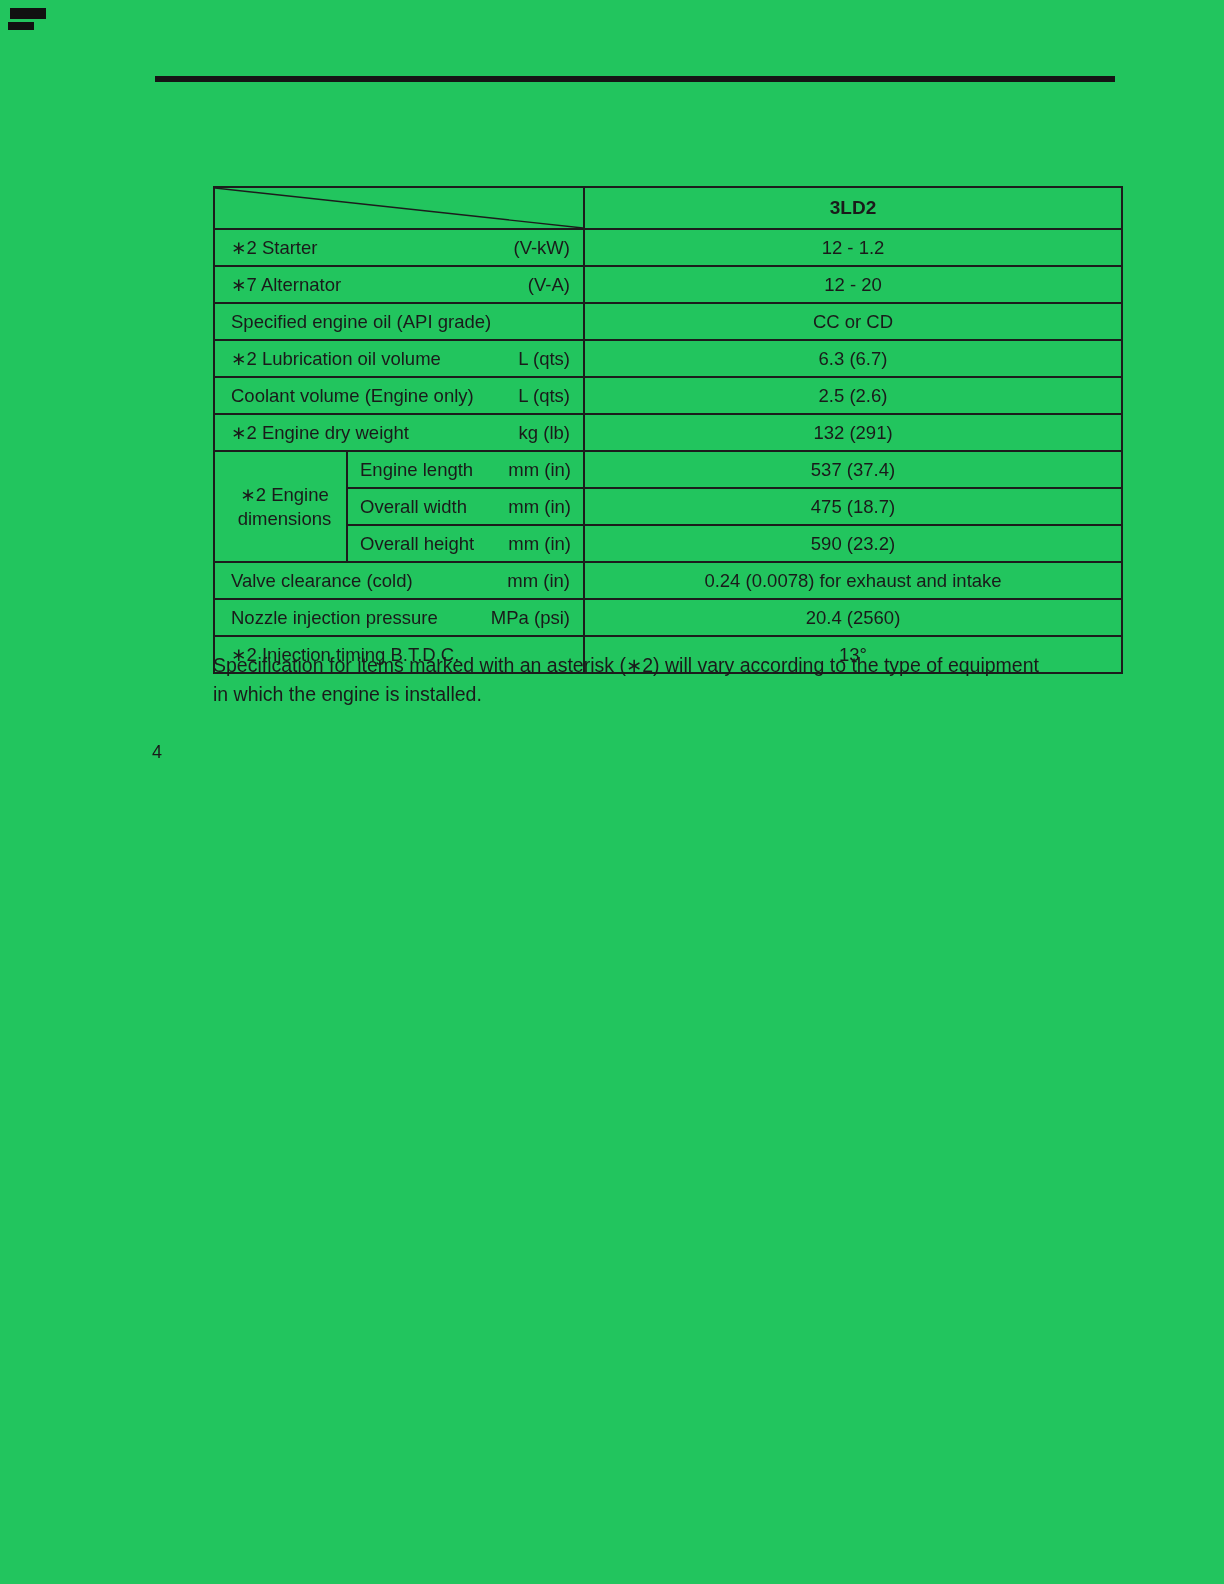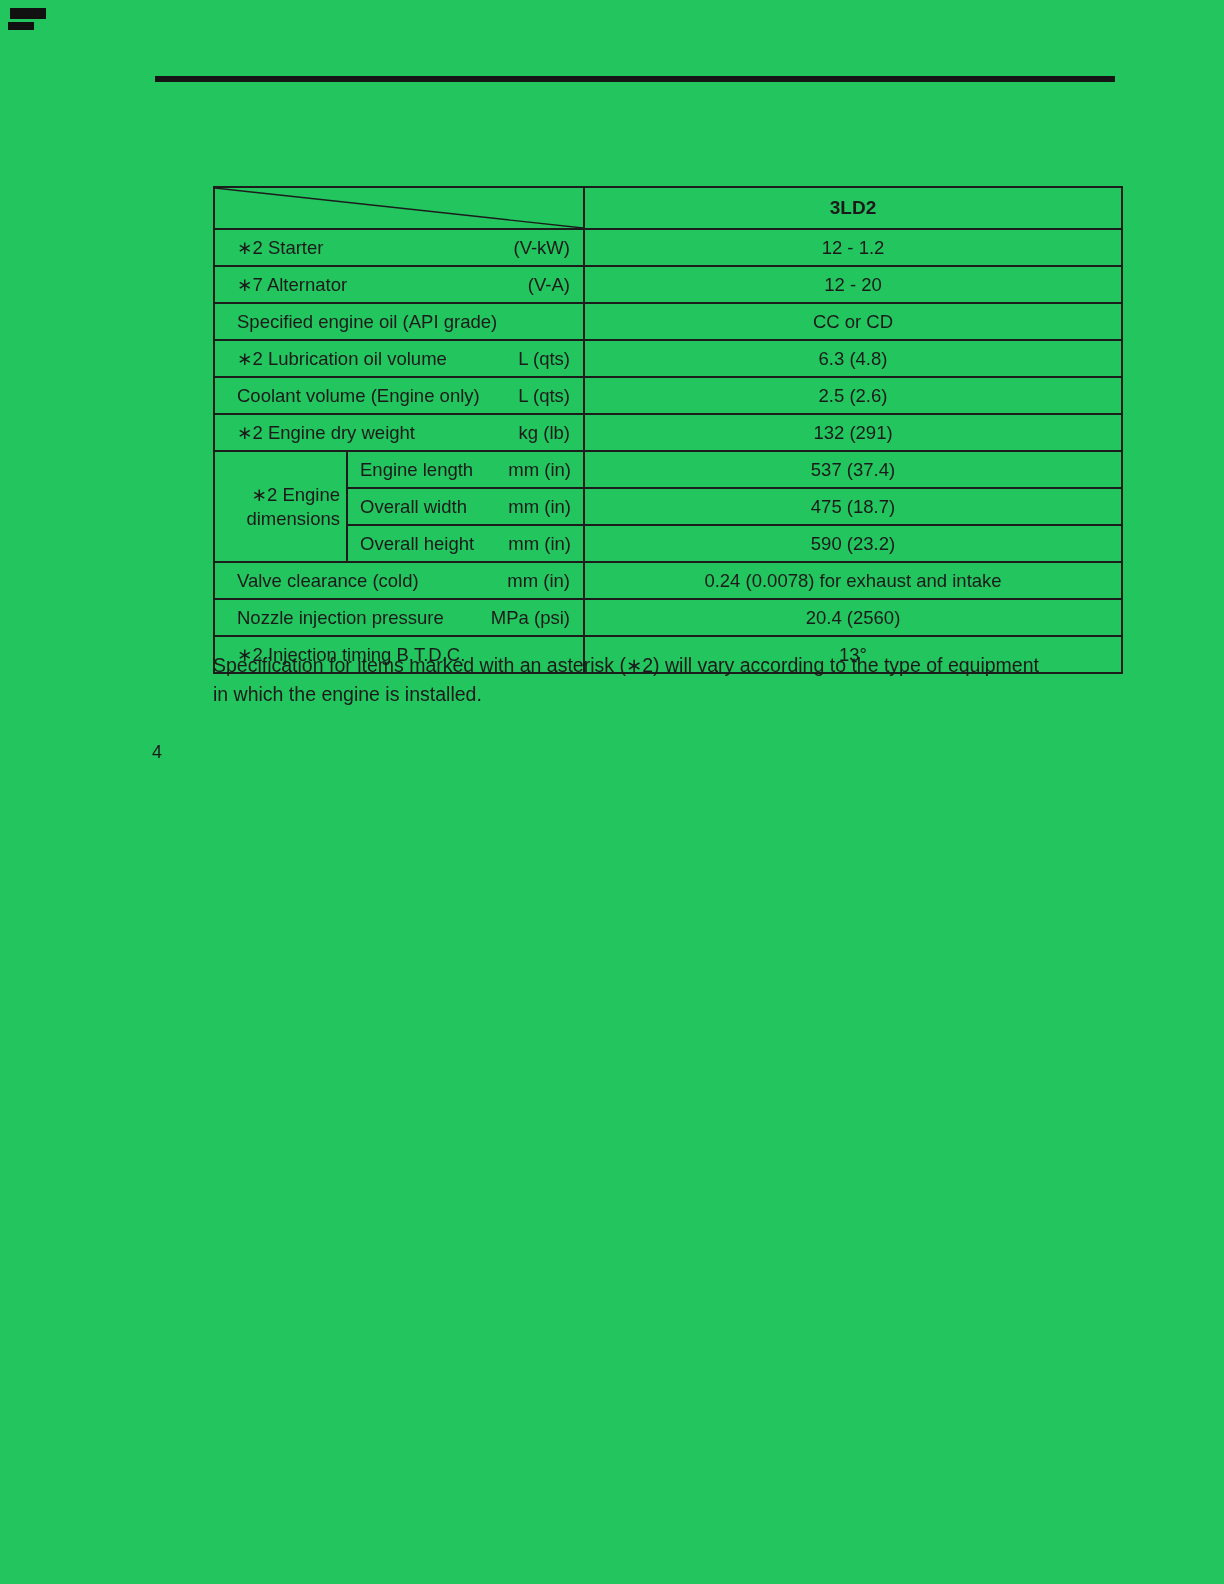--- a/index.html
+++ b/index.html
@@ -64,7 +64,7 @@
   .label-flex {
     display: flex;
     justify-content: space-between;
-    padding: 0 13px 0 22px;
+    padding: 0 13px 0 16px;
   }
   .sub-label-flex {
     display: flex;

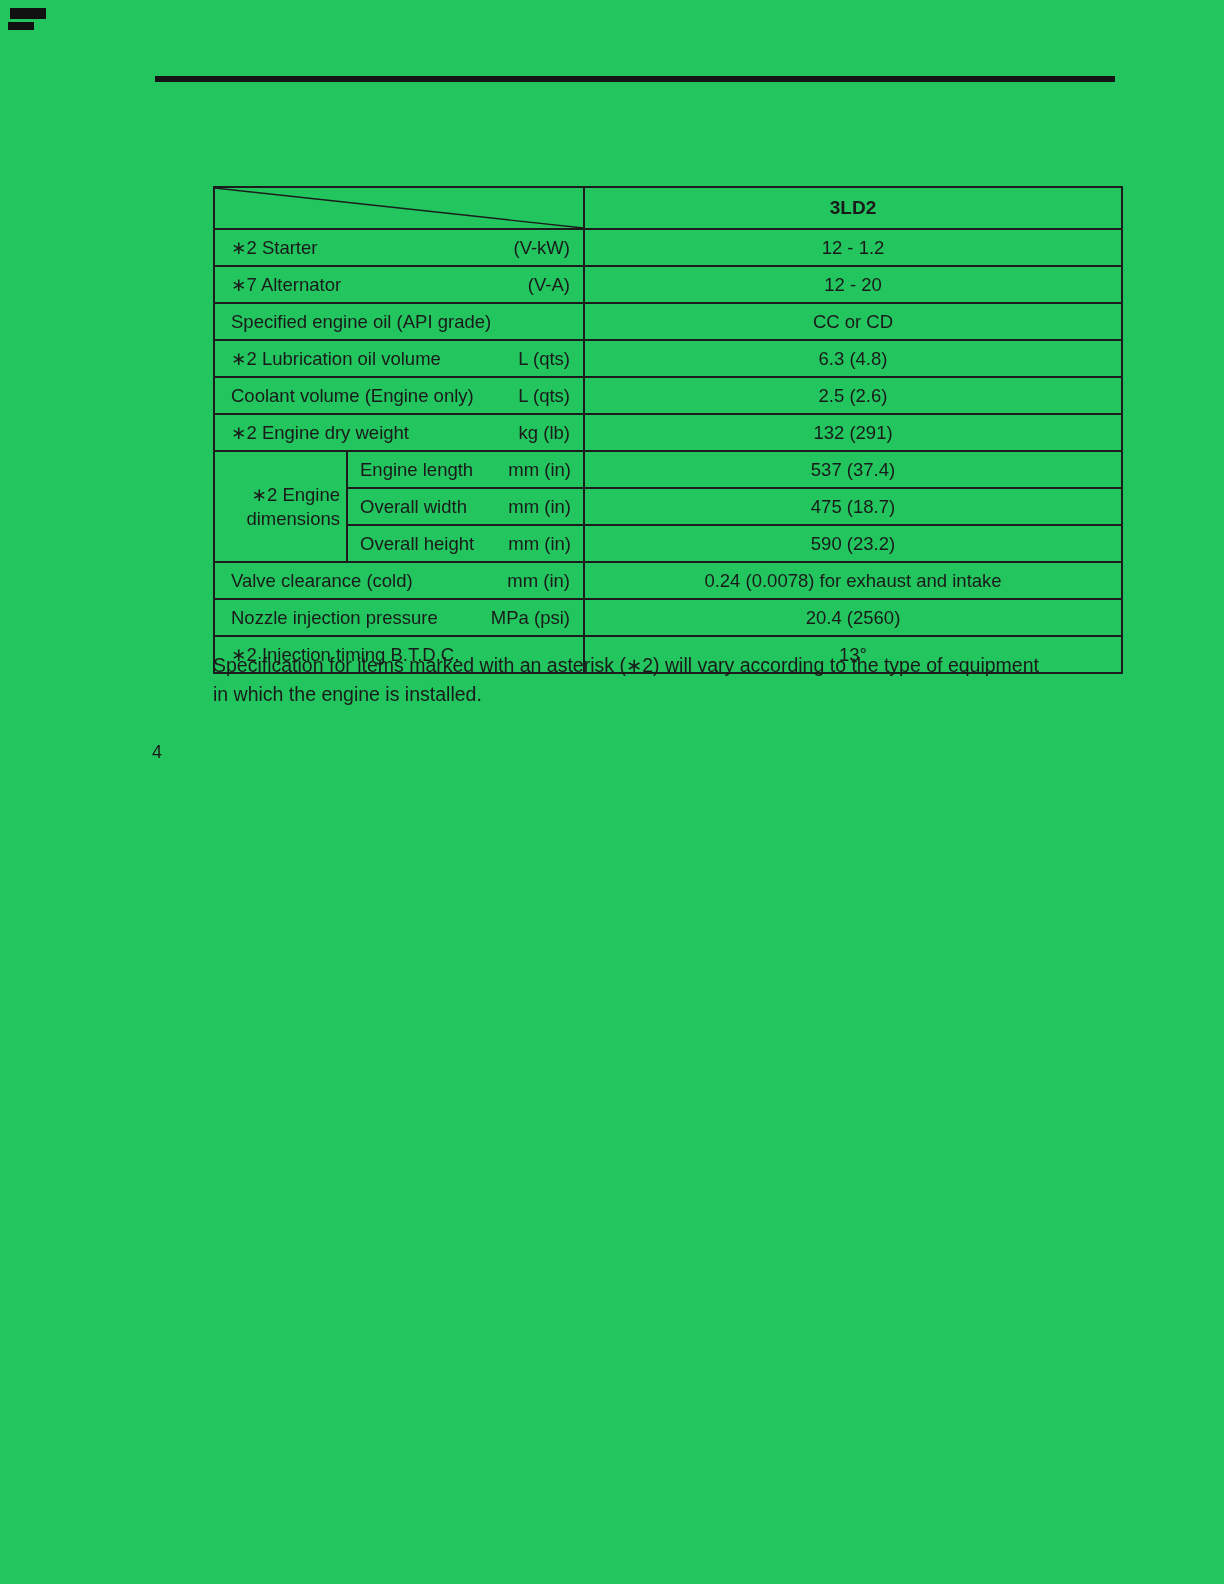--- a/index.html
+++ b/index.html
@@ -159,7 +159,7 @@
             <span>L (qts)</span>
           </div>
         </td>
-        <td class="value-cell">6.3 (4.8)</td>
+        <td class="value-cell">6.3 (6.7)</td>
       </tr>
       <tr class="row">
         <td colspan="2">

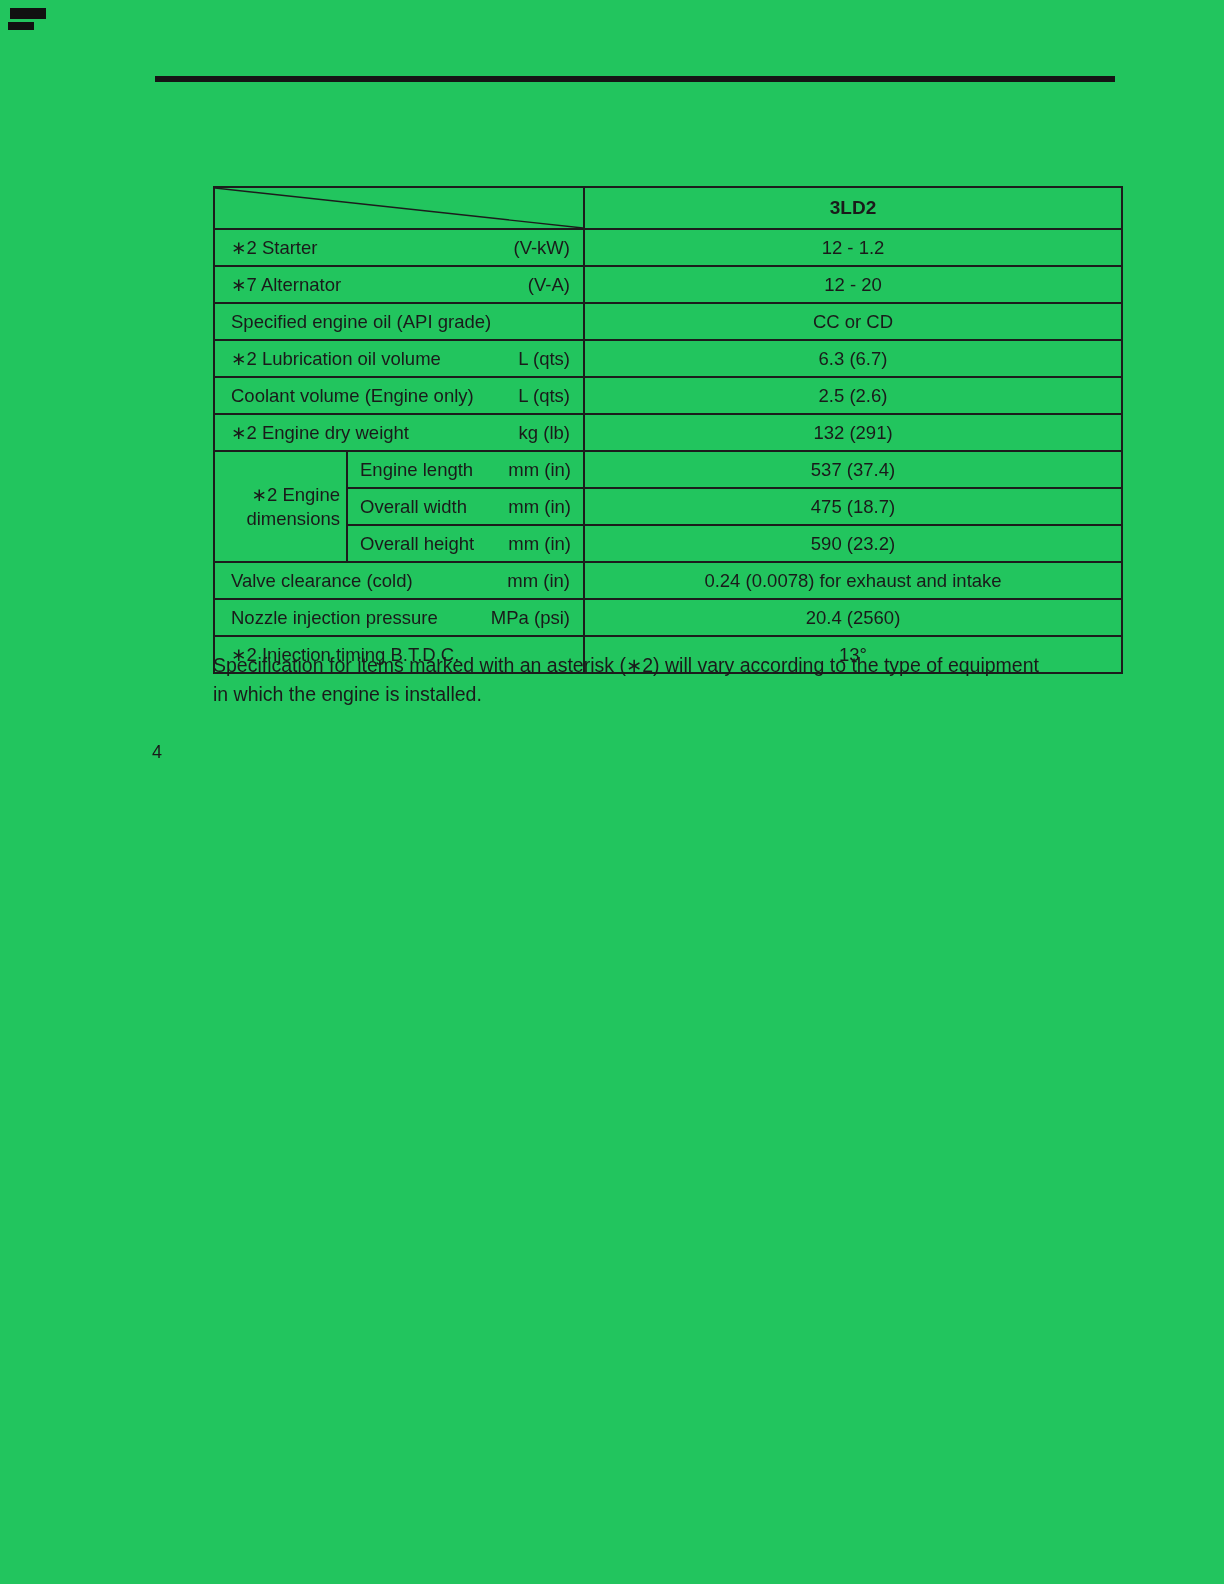--- a/index.html
+++ b/index.html
@@ -73,7 +73,7 @@
     padding: 0 12px 0 12px;
   }
   .group-cell {
-    text-align: right;
+    text-align: center;
     padding: 0 6px 0 14px !important;
     line-height: 1.25;
   }

